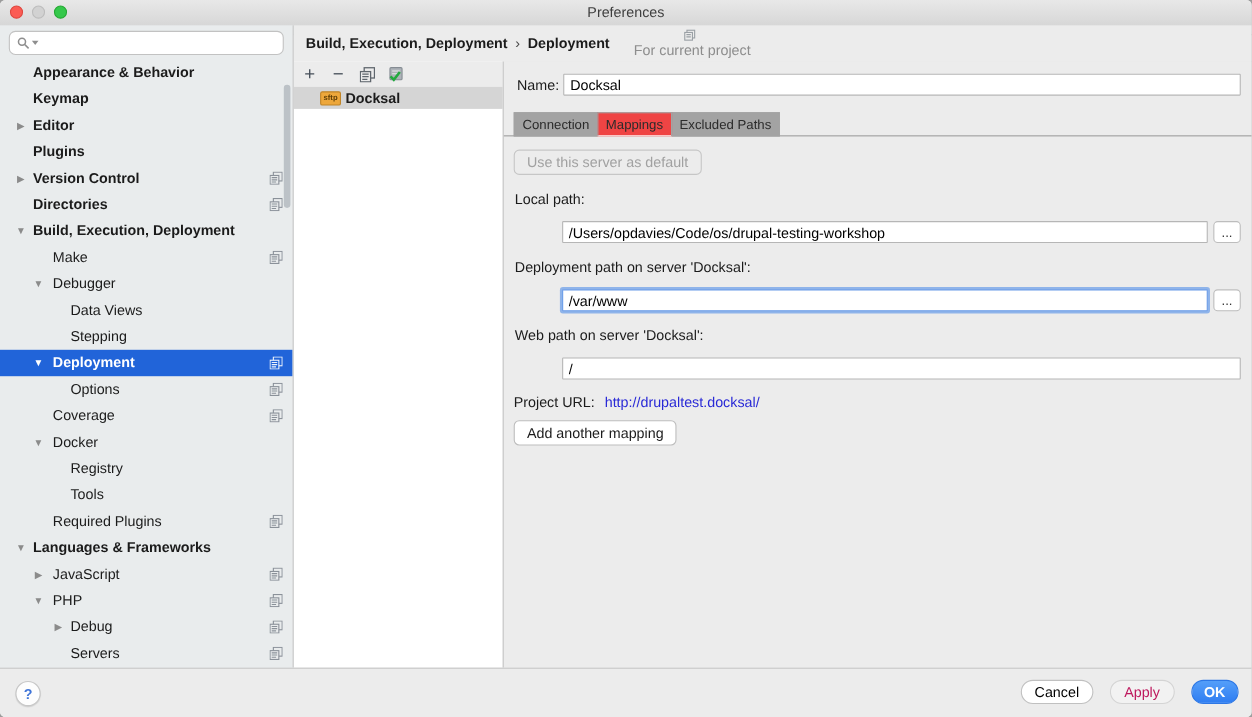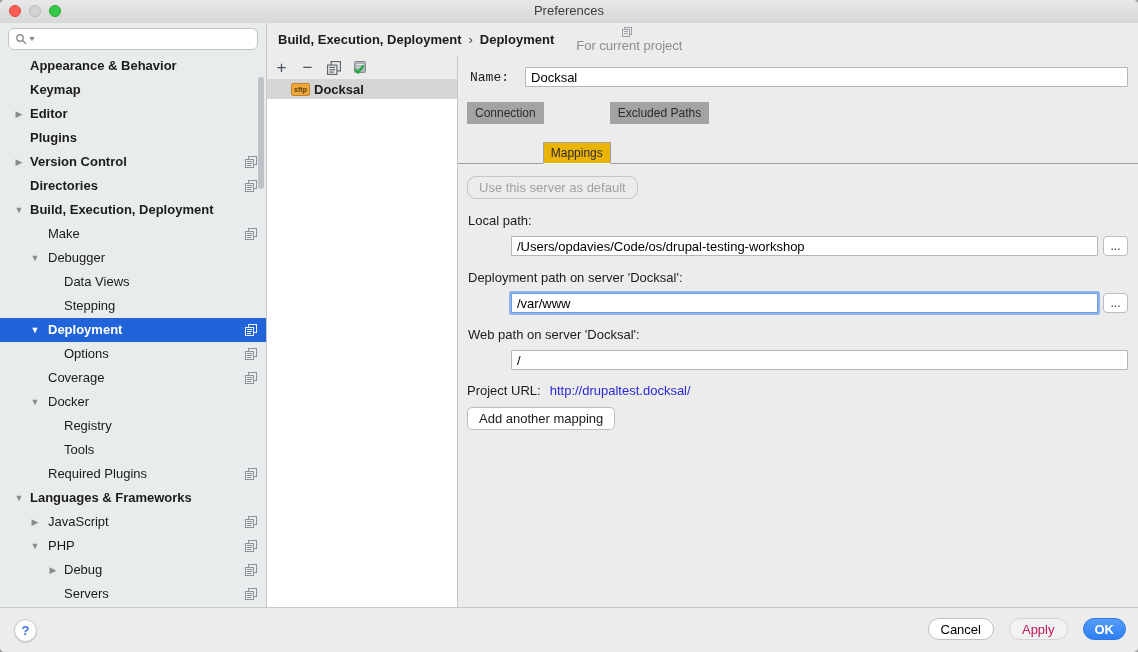--- a/index.html
+++ b/index.html
@@ -58,7 +58,7 @@
   .server-row .lbl{font-weight:700;font-size:13px;}
   
   .name-row{display:flex;align-items:center;margin:0 0 0 3px;}
-  .name-row label{margin-right:16px;font-family:Liberation Mono, monospace;}
+  .name-row label{margin-right:4px;}
   .txt{height:20px;border:1px solid #b6b6b6;background:#fff;border-radius:1px;font:13px "Liberation Sans",sans-serif;padding:0 5px;outline:none;}
   .name-row .txt{flex:1;}
   .tabbar{display:flex;margin:15px 0 0 0;}

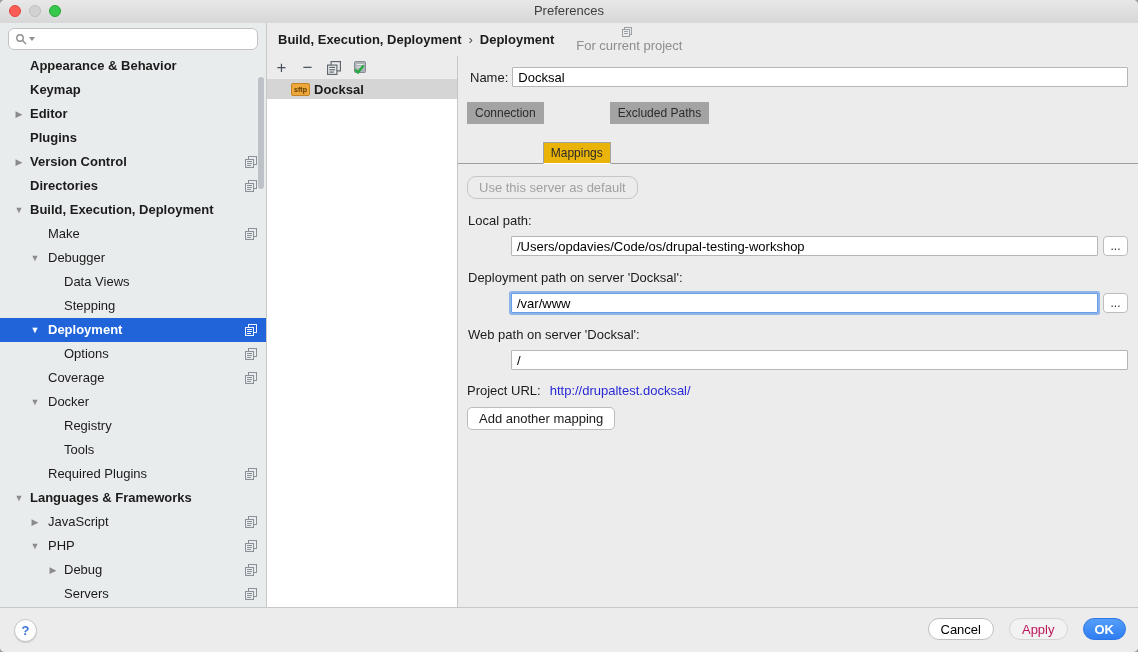--- a/index.html
+++ b/index.html
@@ -63,7 +63,7 @@
   .name-row .txt{flex:1;}
   .tabbar{display:flex;margin:15px 0 0 0;}
   .tab{border:1px solid #a3a3a3;background:#a3a3a3;padding:0 7px;height:22px;line-height:21px;font-size:12px;color:#2b2b2b;margin-right:-1px;cursor:default;}
-  .tab.active{background:#eab308;border-bottom-color:#fff;position:relative;z-index:1;margin-top:40px;}
+  .tab.active{background:#ef4444;border-bottom-color:#fff;position:relative;z-index:1;}
   .tabline{height:1px;background:#9f9f9f;margin:-1px -10px 0 -9px;}
   .btn{display:inline-block;border:1px solid #bdbdbd;background:#fff;border-radius:5px;font:13px "Liberation Sans",sans-serif;
     height:23px;line-height:21px;padding:0 11px;color:#1b1b1b;cursor:default;}

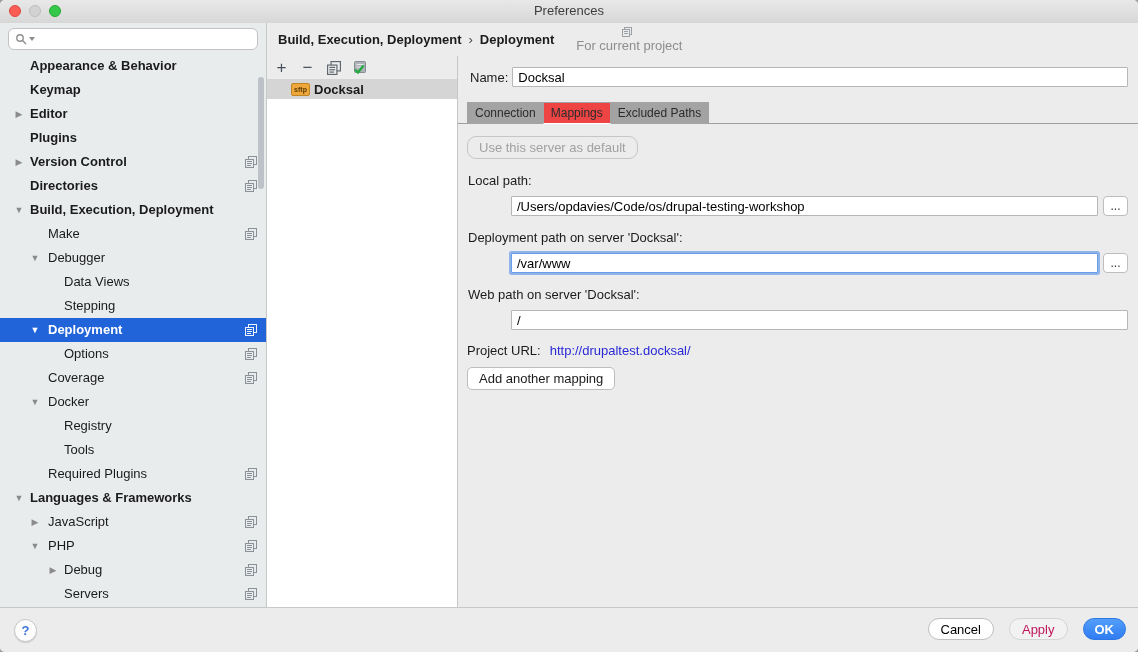--- a/index.html
+++ b/index.html
@@ -67,7 +67,7 @@
   .tabline{height:1px;background:#9f9f9f;margin:-1px -10px 0 -9px;}
   .btn{display:inline-block;border:1px solid #bdbdbd;background:#fff;border-radius:5px;font:13px "Liberation Sans",sans-serif;
     height:23px;line-height:21px;padding:0 11px;color:#1b1b1b;cursor:default;}
-  .btn.disabled{color:#a1a1a1;background:transparent;border-color:#c6c6c6;border-radius:9px;}
+  .btn.disabled{color:#a1a1a1;background:transparent;border-color:#c6c6c6;}
   .default-btn{margin:12px 0 0 0;}
   .form-label{margin:14px 0 0 1px;}
   .path-row{display:flex;align-items:center;margin-top:8px;padding-left:44px;}

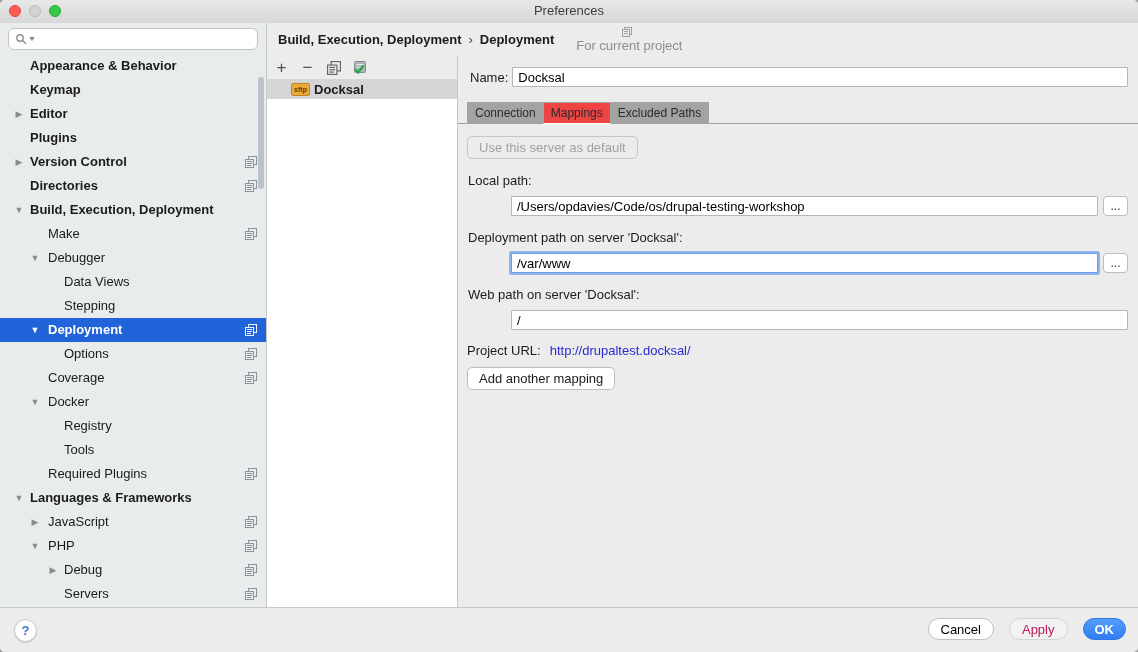--- a/index.html
+++ b/index.html
@@ -70,7 +70,7 @@
   .btn.disabled{color:#a1a1a1;background:transparent;border-color:#c6c6c6;}
   .default-btn{margin:12px 0 0 0;}
   .form-label{margin:14px 0 0 1px;}
-  .path-row{display:flex;align-items:center;margin-top:8px;padding-left:44px;}
+  .path-row{display:flex;align-items:center;margin-top:13px;padding-left:44px;}
   .path-row .txt{flex:1;}
   .browse{width:25px;height:20px;margin-left:5px;border:1px solid #bdbdbd;background:#fff;border-radius:4px;
     font:12px "Liberation Sans",sans-serif;line-height:16px;text-align:center;color:#333;padding:0;cursor:default;}

